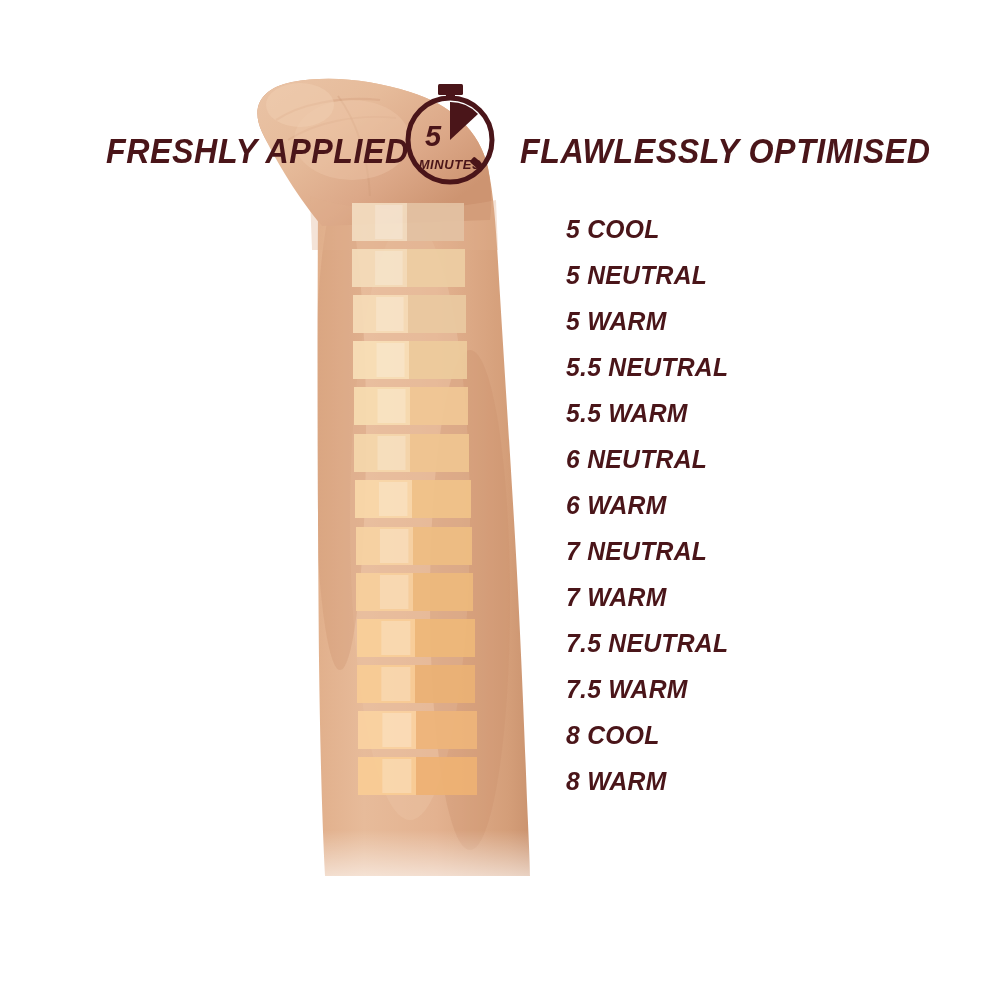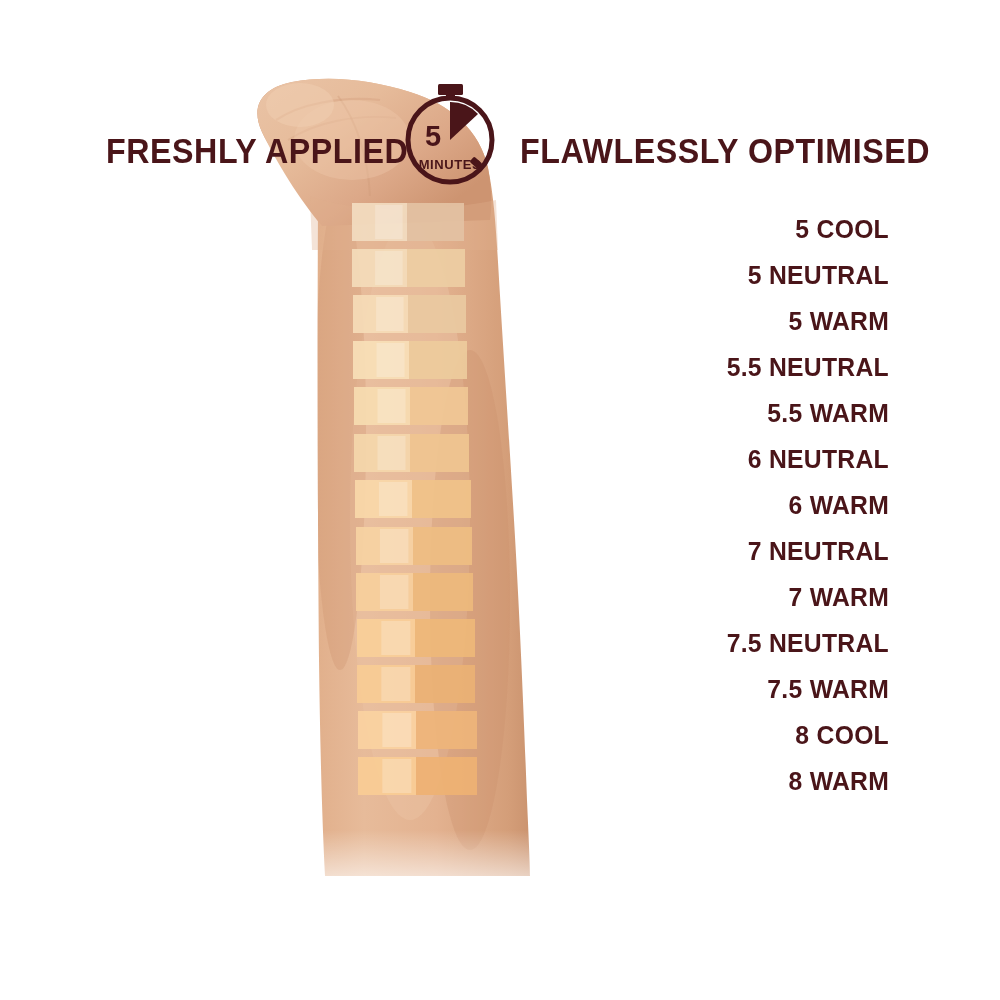--- a/index.html
+++ b/index.html
@@ -21,6 +21,7 @@
     width: 1000px;
     height: 1000px;
     background: #ffffff;
+    font-style: italic;
   }
 
   

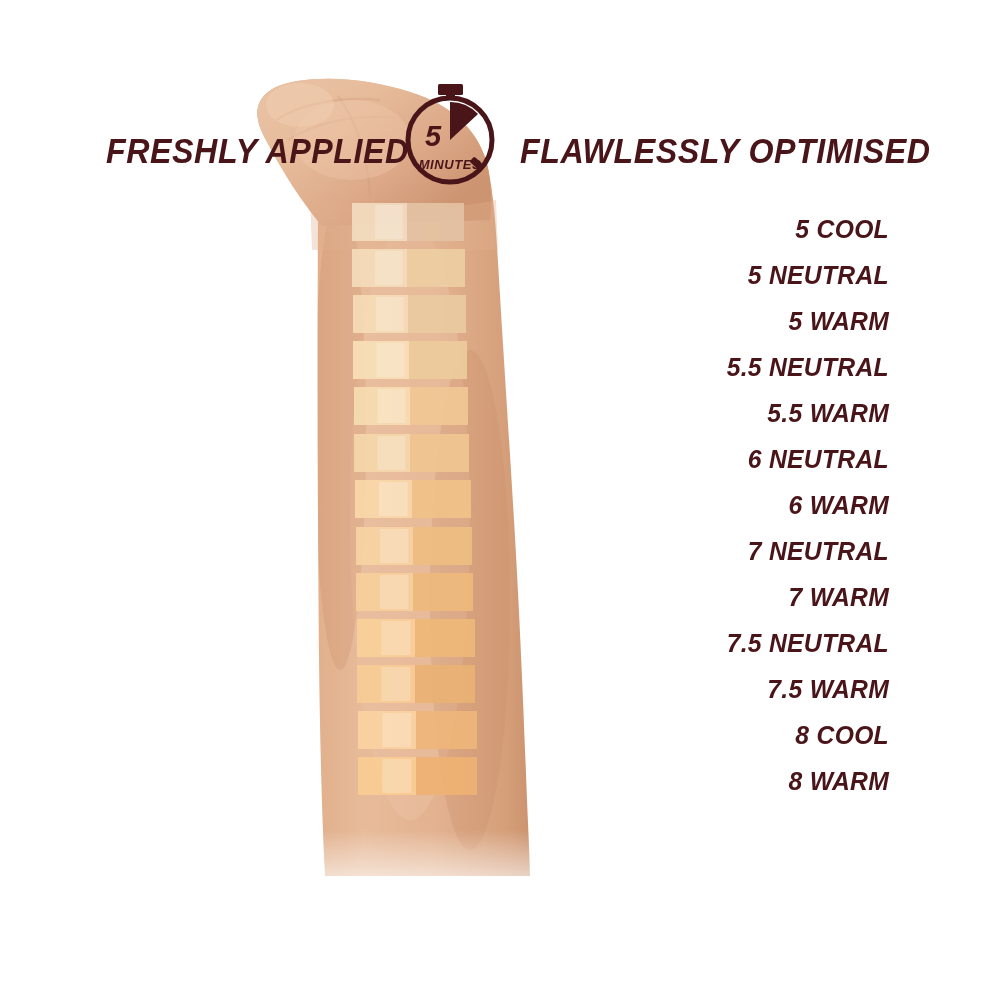--- a/index.html
+++ b/index.html
@@ -62,7 +62,6 @@
     left: 566px;
     top: 206px;
     width: 340px;
-    text-align: right;
   }
   .shade-item {
     font-family: "Liberation Sans Narrow", "Liberation Sans", sans-serif;

